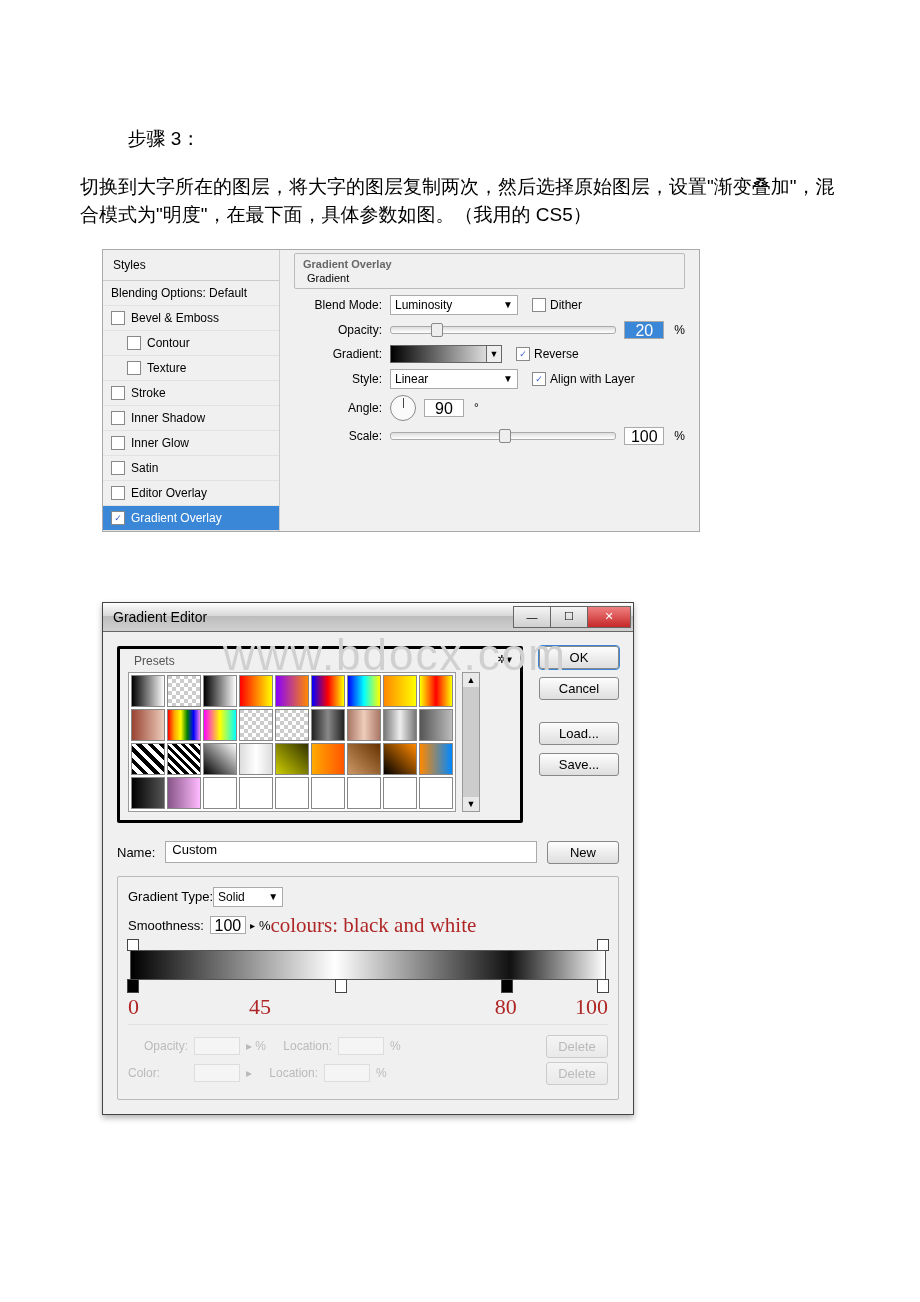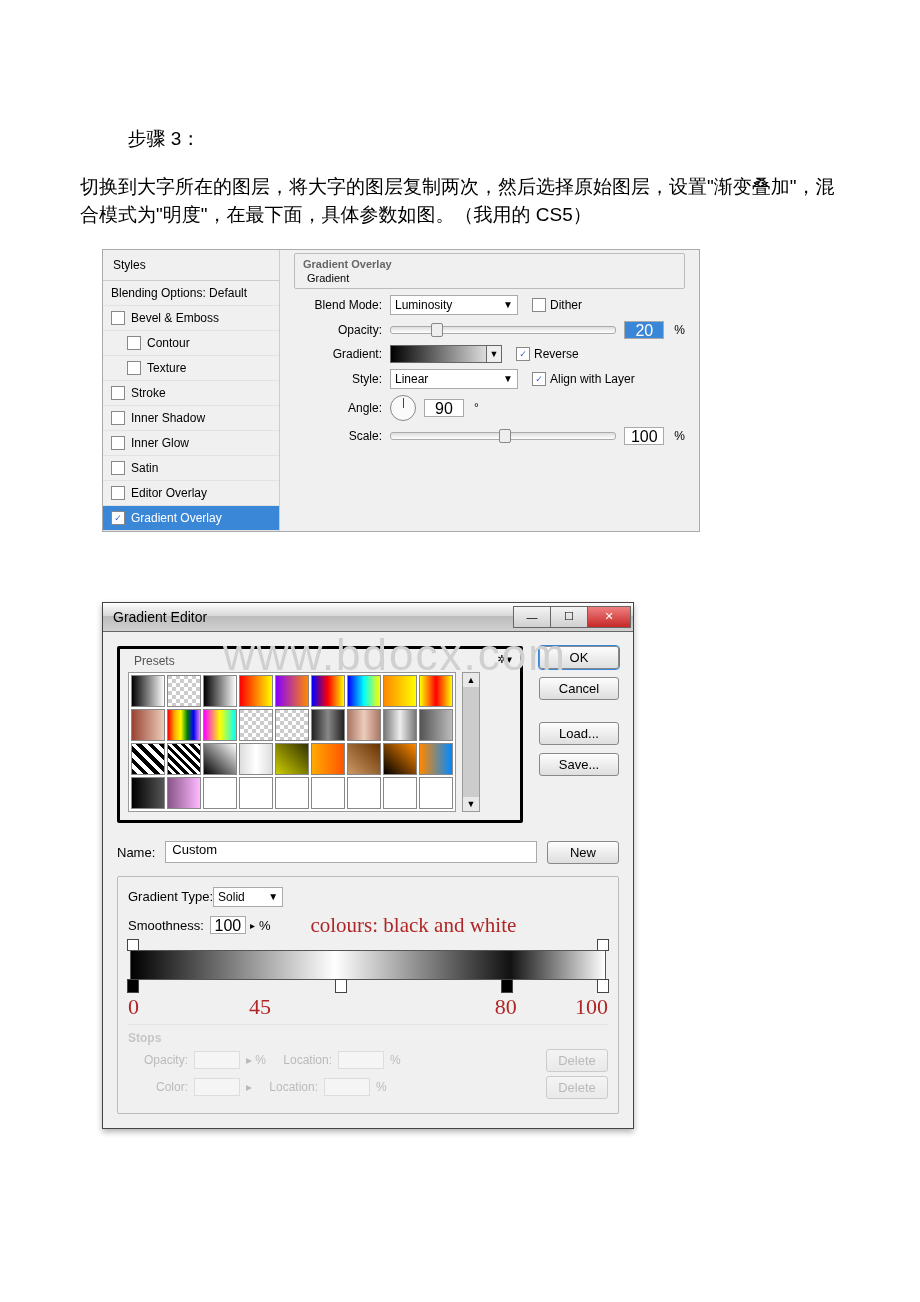--- a/index.html
+++ b/index.html
@@ -277,7 +277,7 @@
           <div class="numbox" style="margin-left:6px;width:34px">100</div>
           <span style="margin:0 4px;font-size:10px">▸</span>
           <span>%</span>
-          <span class="red" style="margin-left:40px">colours: black and white</span>
+          <span class="red" style="">colours: black and white</span>
         </div>
 
         <div style="position:relative;margin:12px 2px 0 2px">

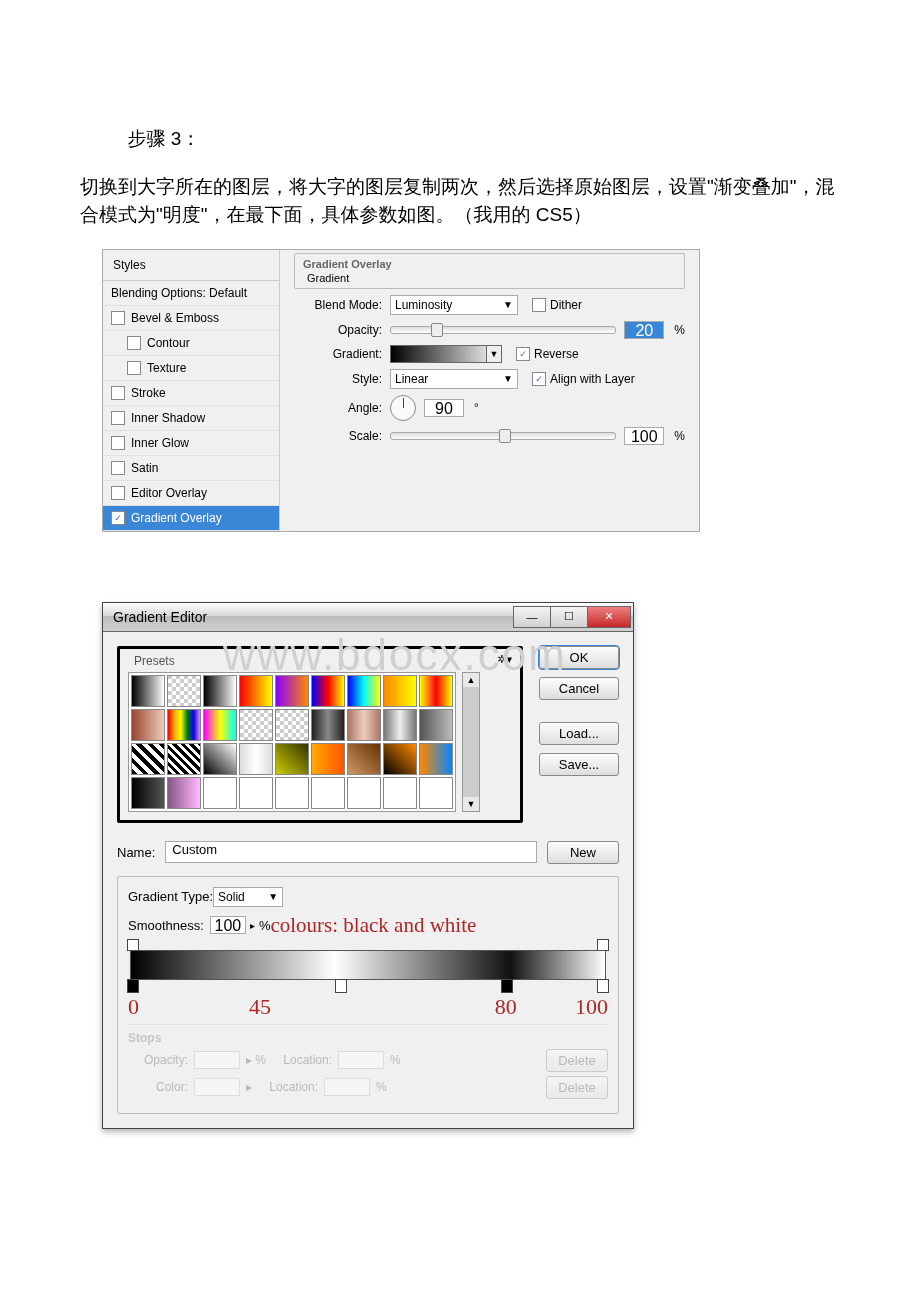--- a/index.html
+++ b/index.html
@@ -298,7 +298,6 @@
         </div>
 
         <div class="stopsarea faded">
-          <div style="font-weight:bold;color:#777">Stops</div>
           <div class="srow">
             <span style="width:60px;text-align:right">Opacity:</span>
               <div class="sbox"></div>

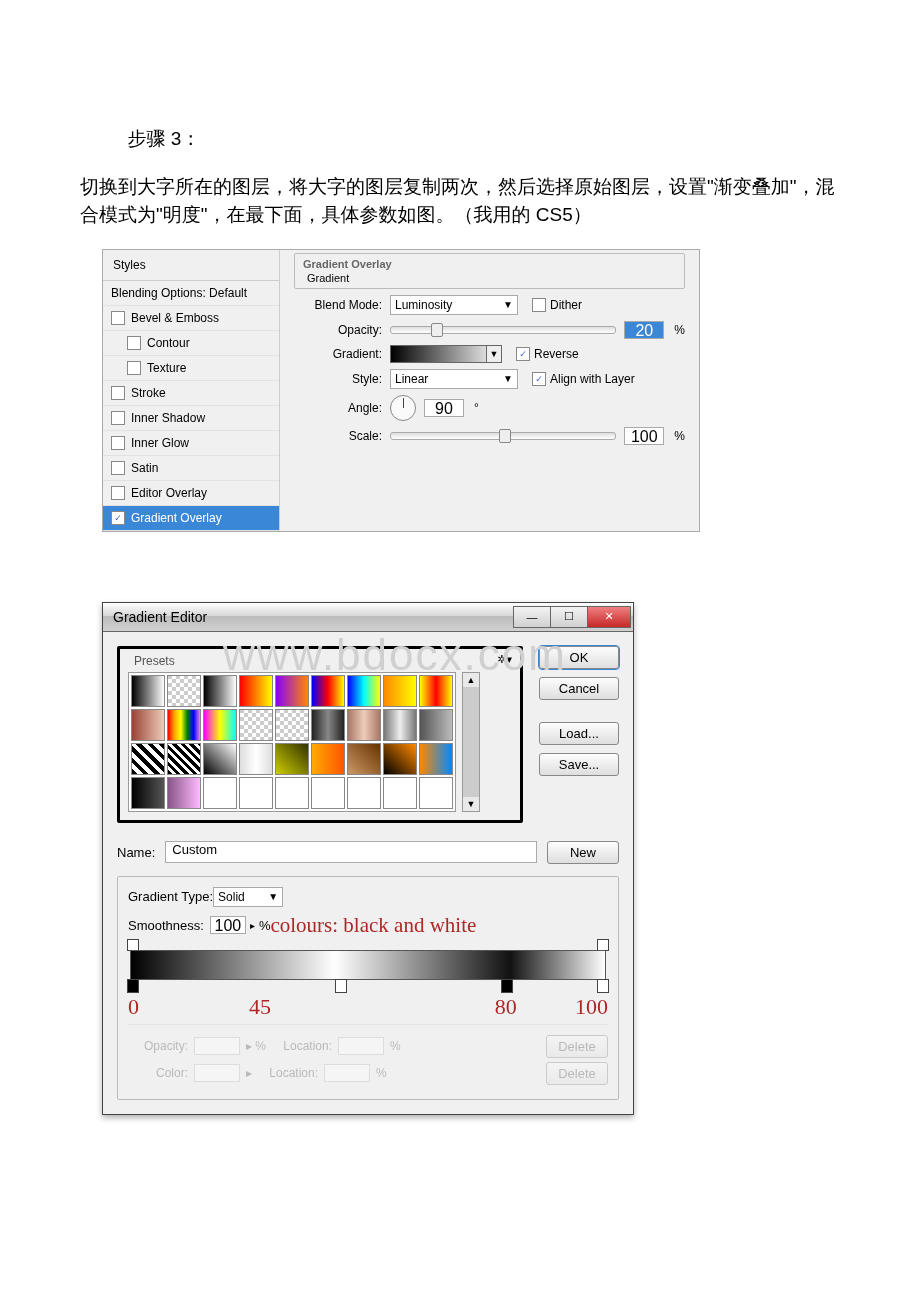--- a/index.html
+++ b/index.html
@@ -308,7 +308,7 @@
             <div class="rbtn" style="width:60px;margin-left:auto">Delete</div>
           </div>
           <div class="srow">
-            <span style="width:60px;text-align:right">Color:</span>
+            <span style="width:60px;">Color:</span>
               <div class="sbox"></div>
               <span>▸</span>
             <span style="width:60px;text-align:right">Location:</span>

